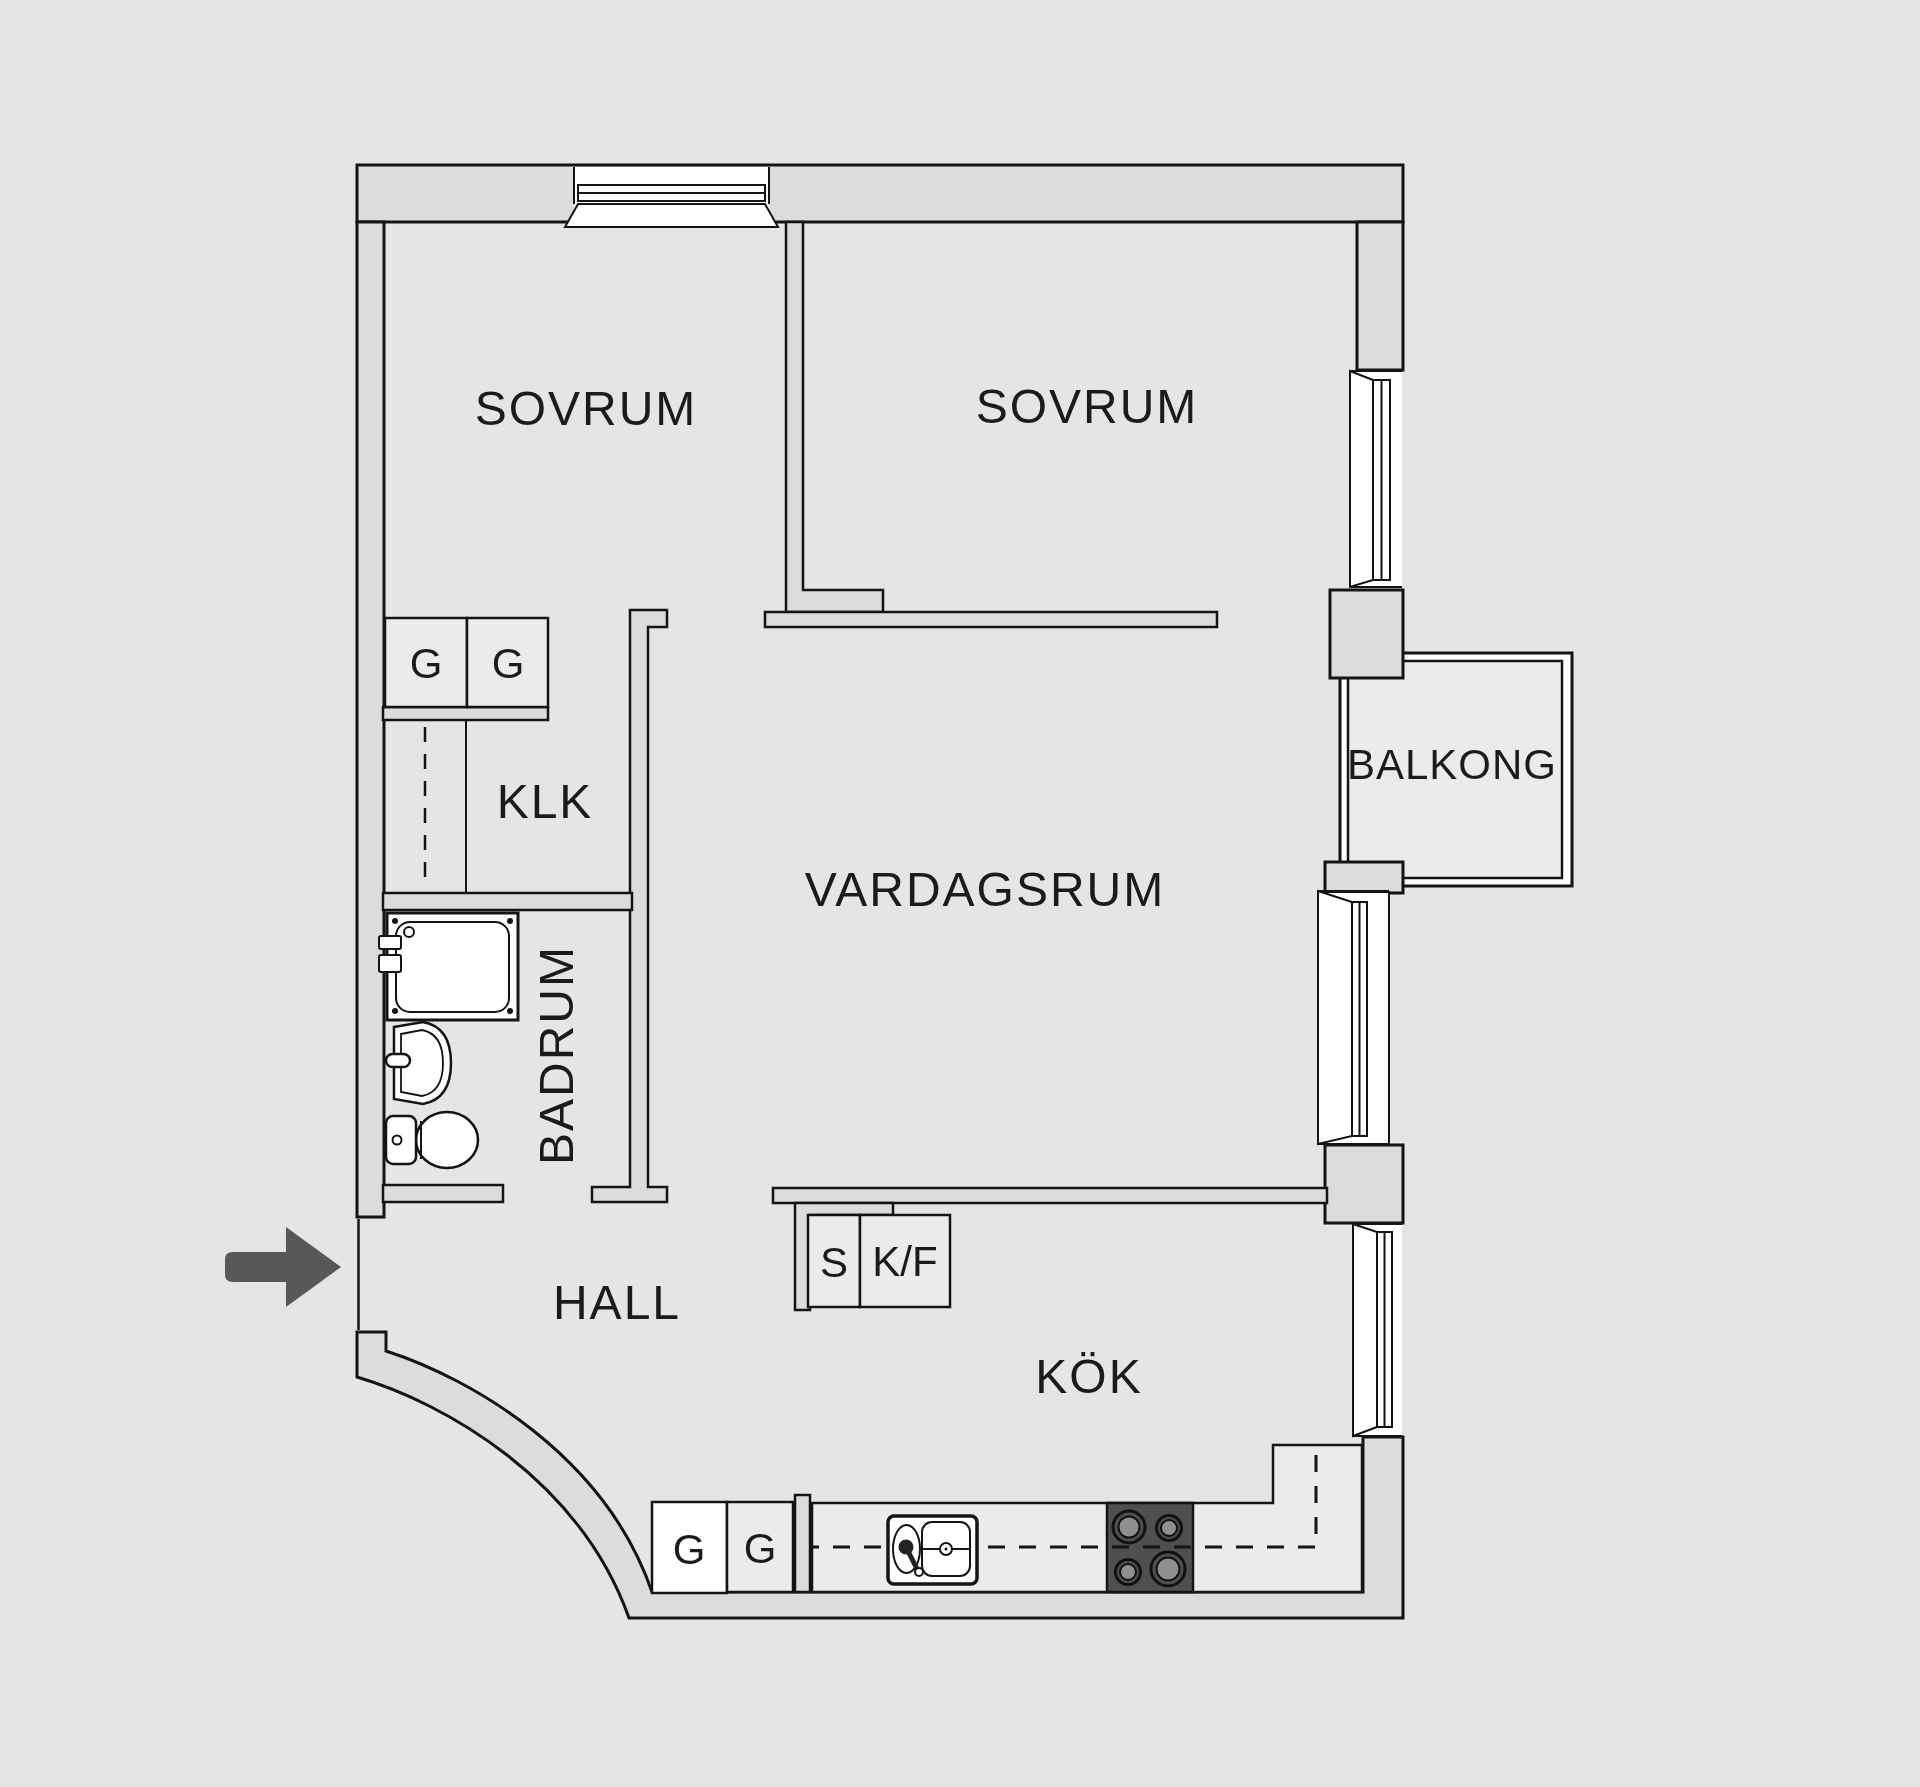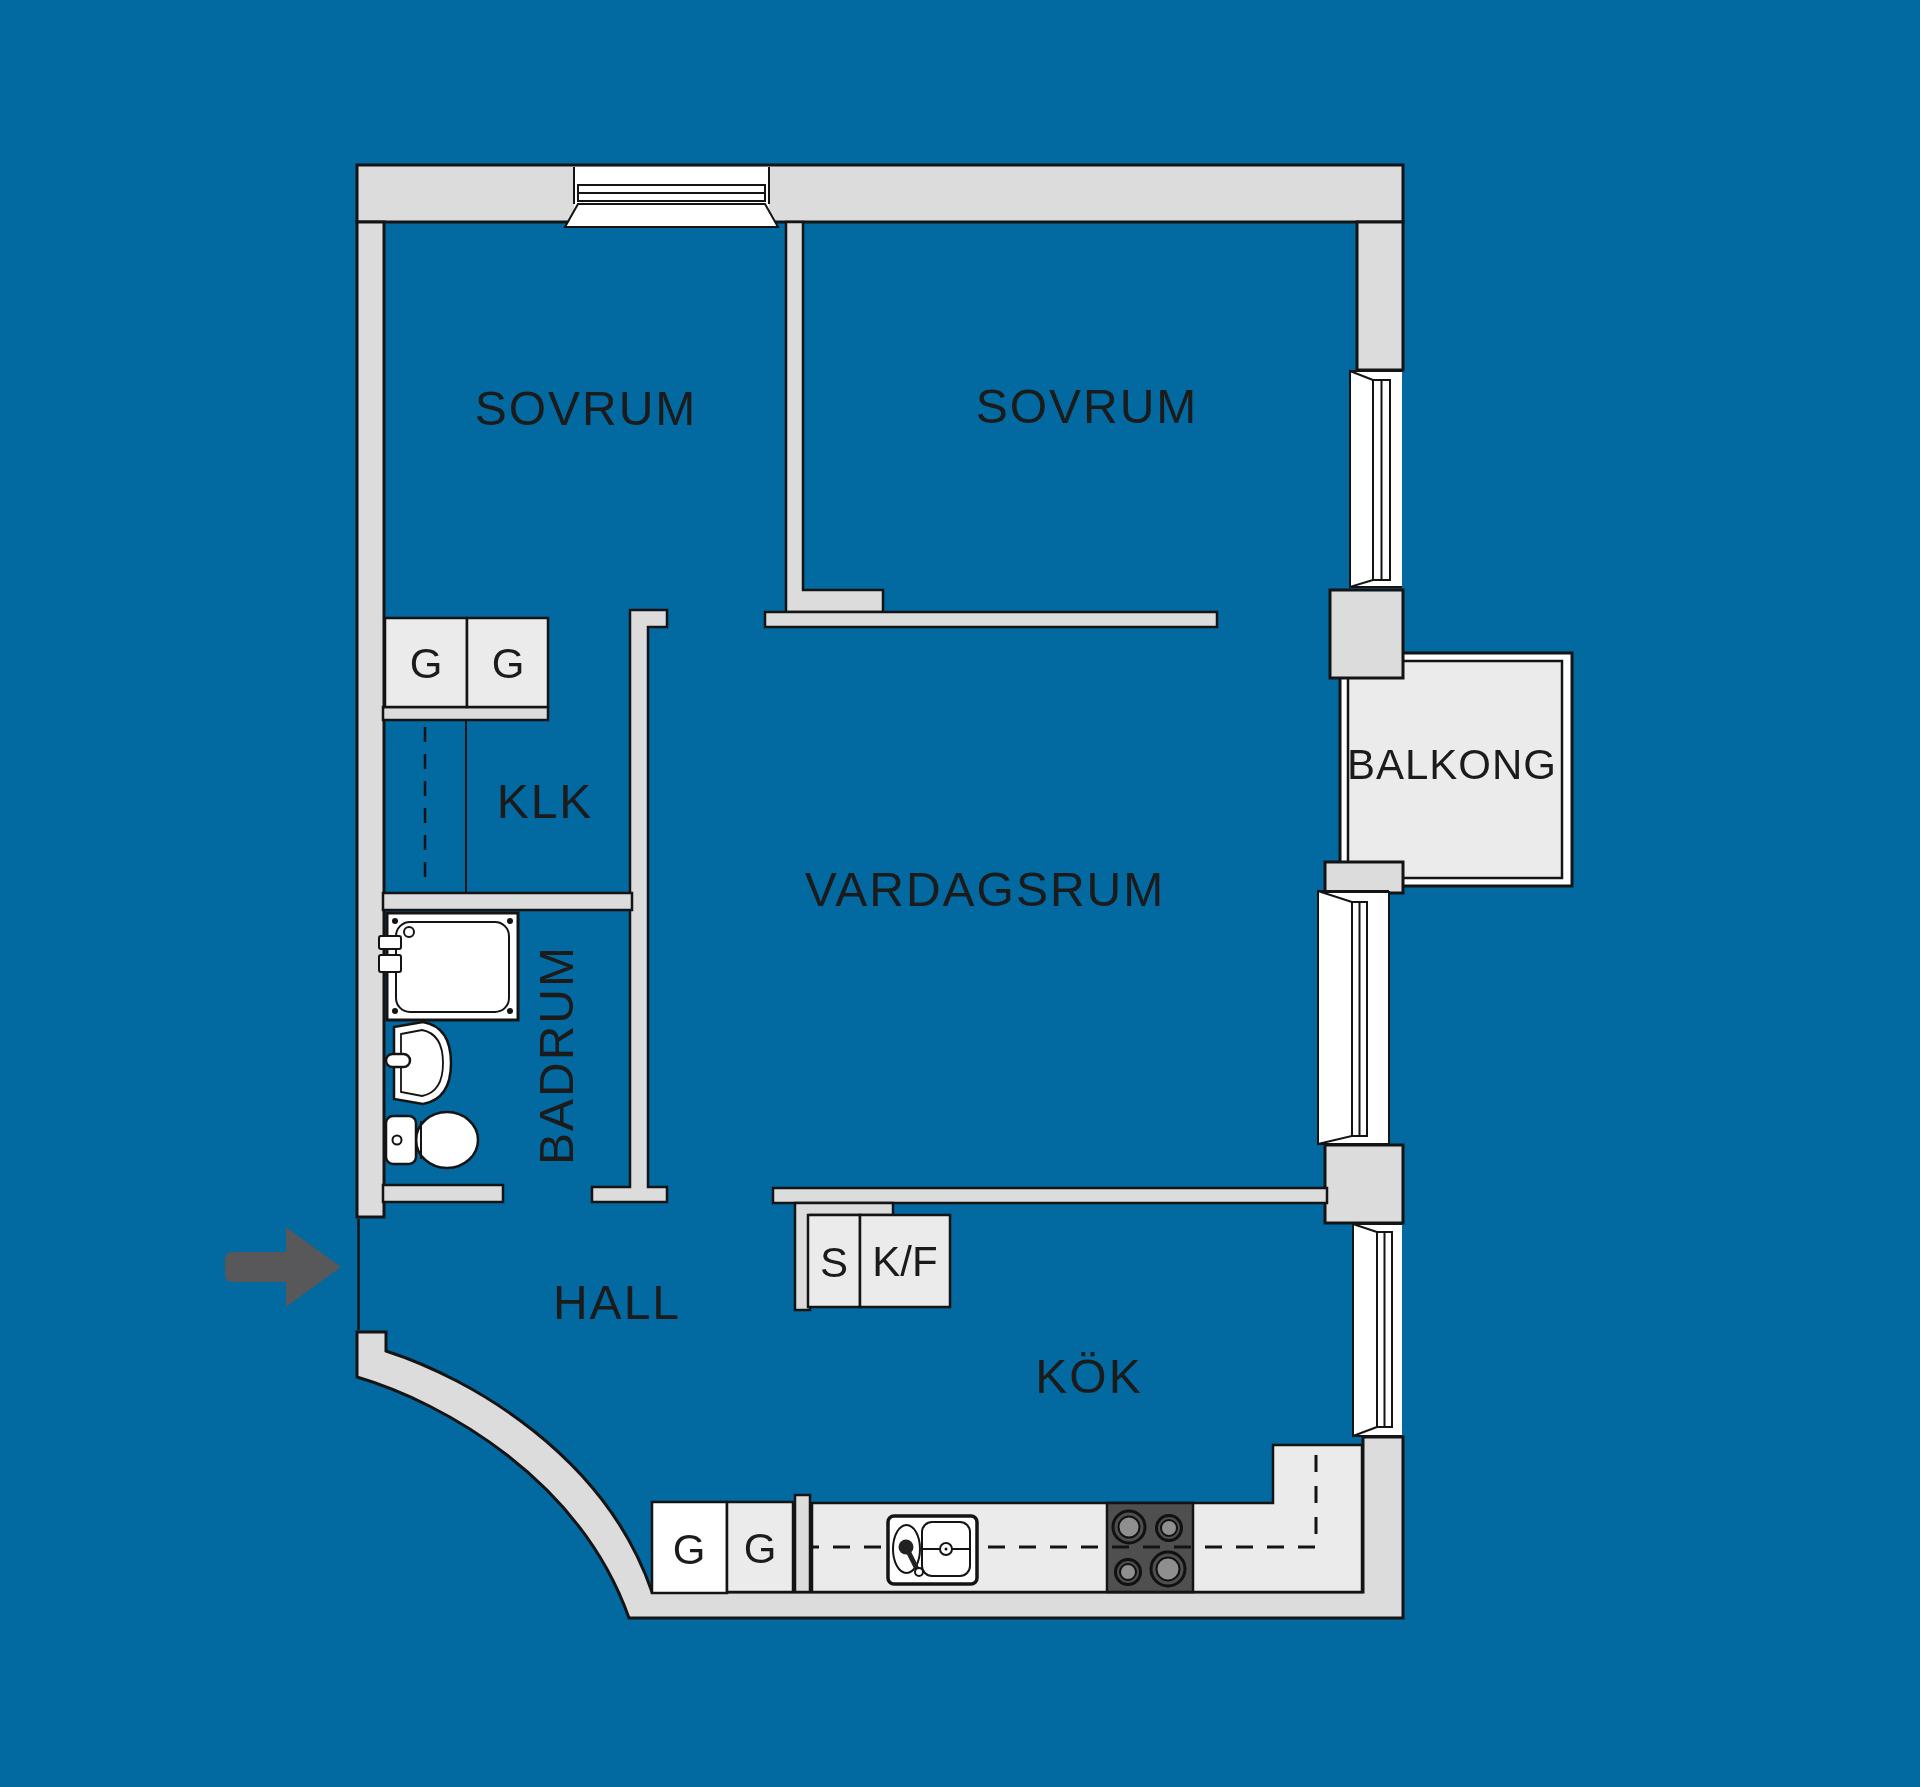--- a/index.html
+++ b/index.html
@@ -3,7 +3,7 @@
 <meta charset="utf-8">
 <style>
   html,body{margin:0;padding:0;background:#ffffff;}
-  .canvas{position:relative;width:1920px;height:1787px;background:#0369a1;overflow:hidden;}
+  .canvas{position:relative;width:1920px;height:1787px;background:#e5e5e5;overflow:hidden;}
   svg{display:block;}
   svg text{font-family:"Liberation Sans", sans-serif;fill:#1b1b1b;}
   .room-label{font-size:48px;letter-spacing:2px;font-weight:500;text-anchor:middle;}

